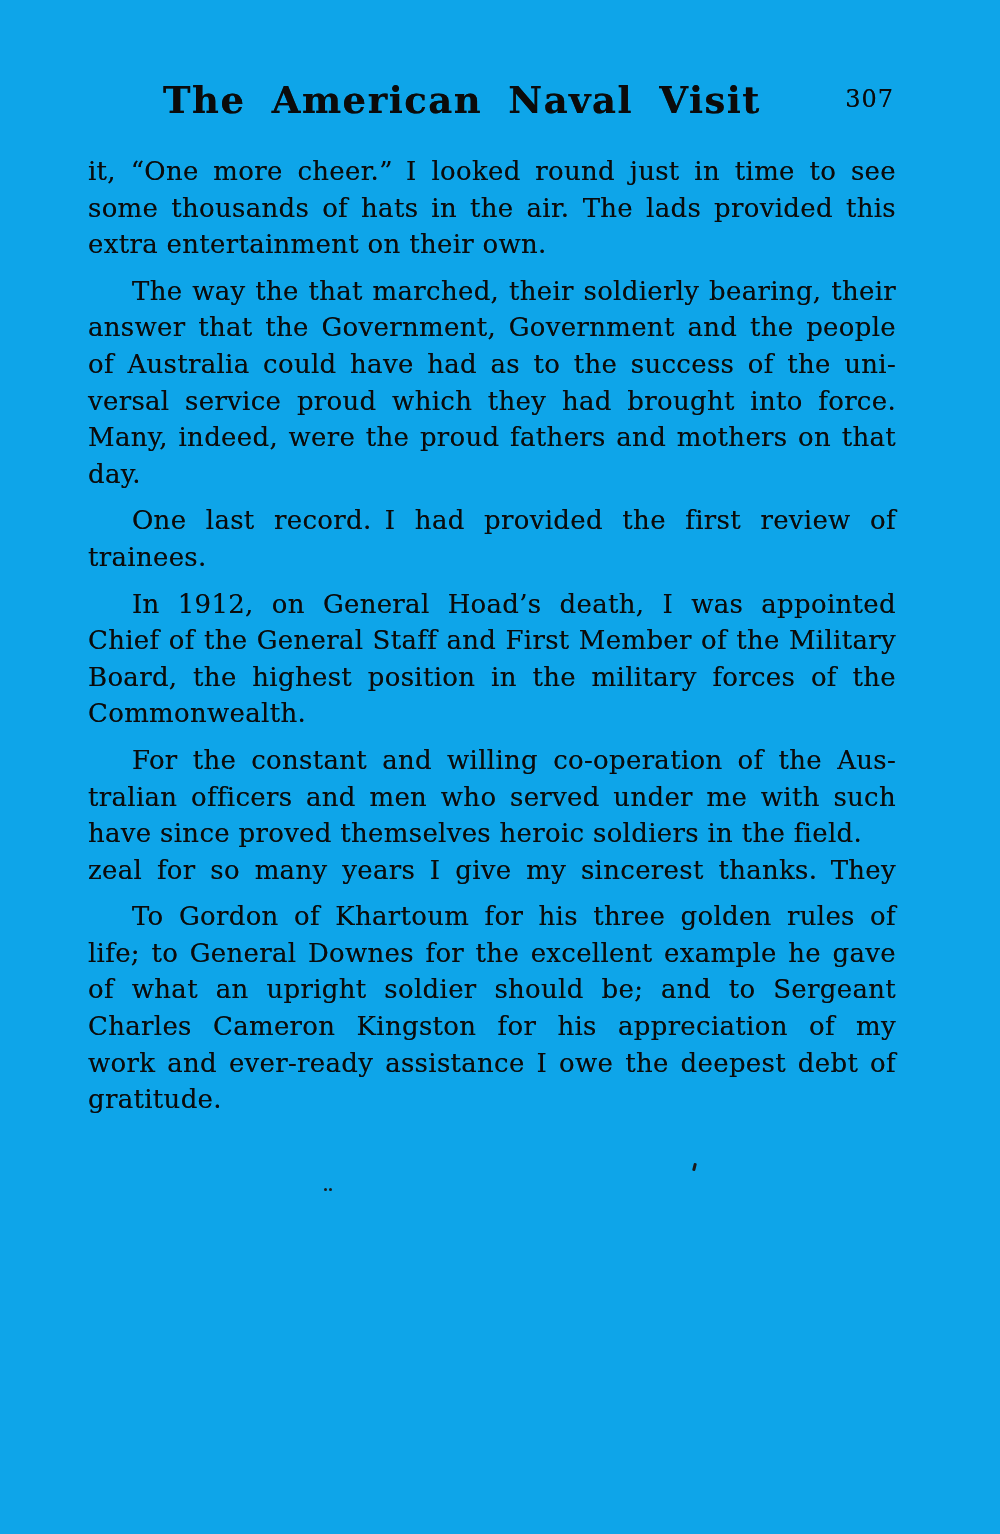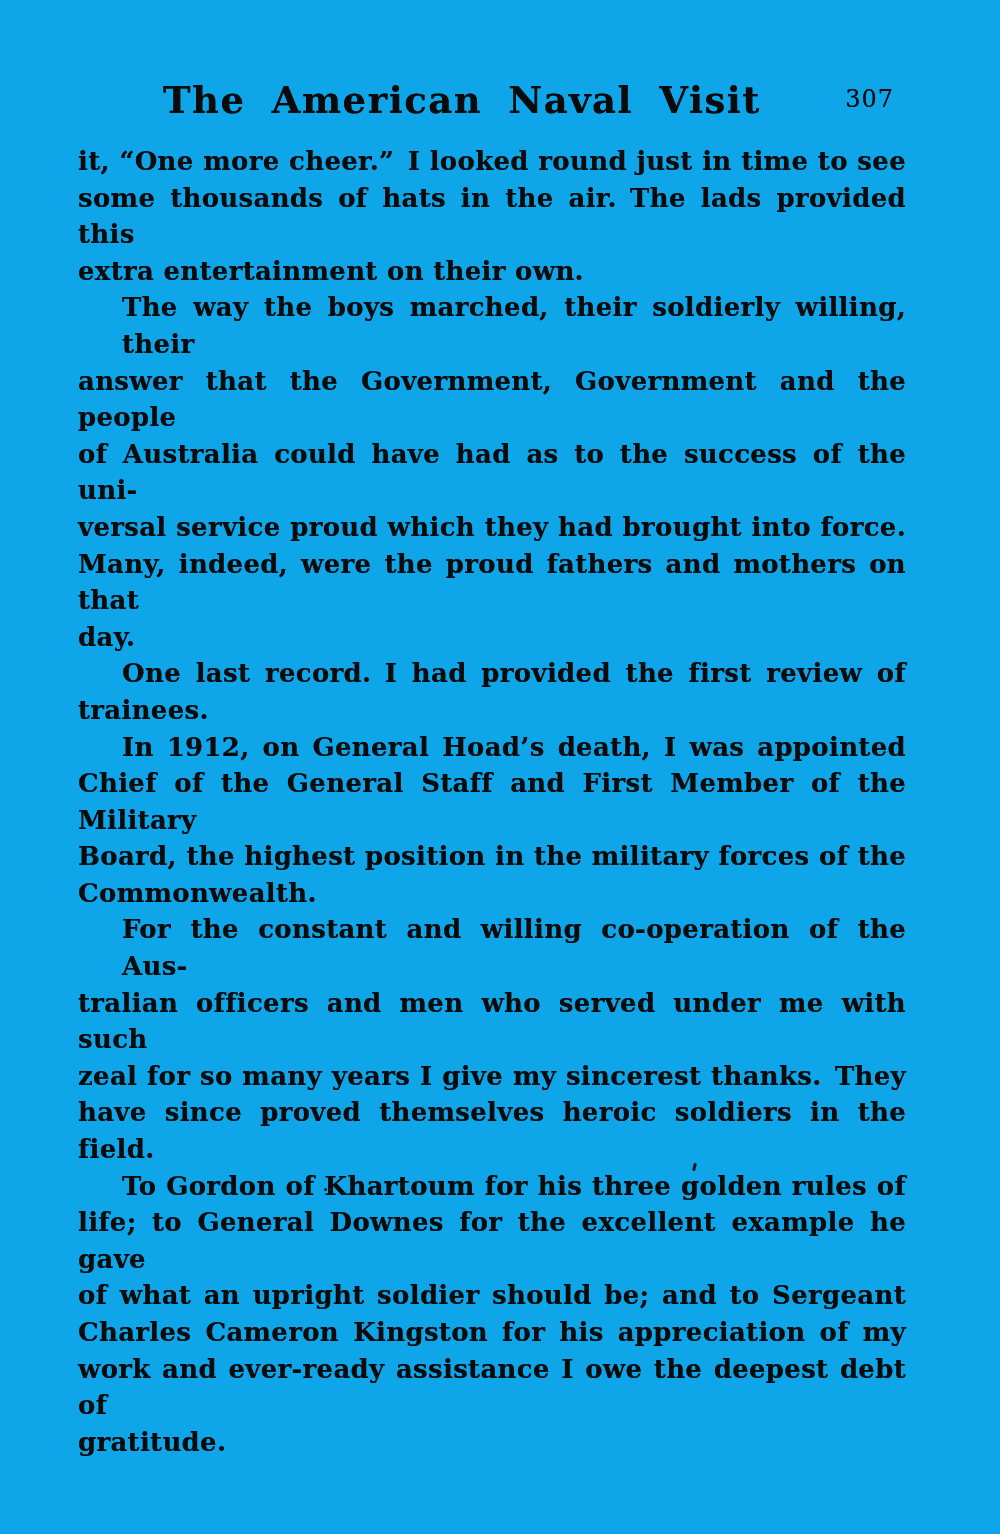--- a/index.html
+++ b/index.html
@@ -51,7 +51,7 @@
     left: 78px;
     width: 828px;
   }
-  .paragraph { margin: 0; font-weight: bold; }
+  .paragraph { margin: 10px; }
   .line {
     font-size: 26px;
     line-height: 36.6px;

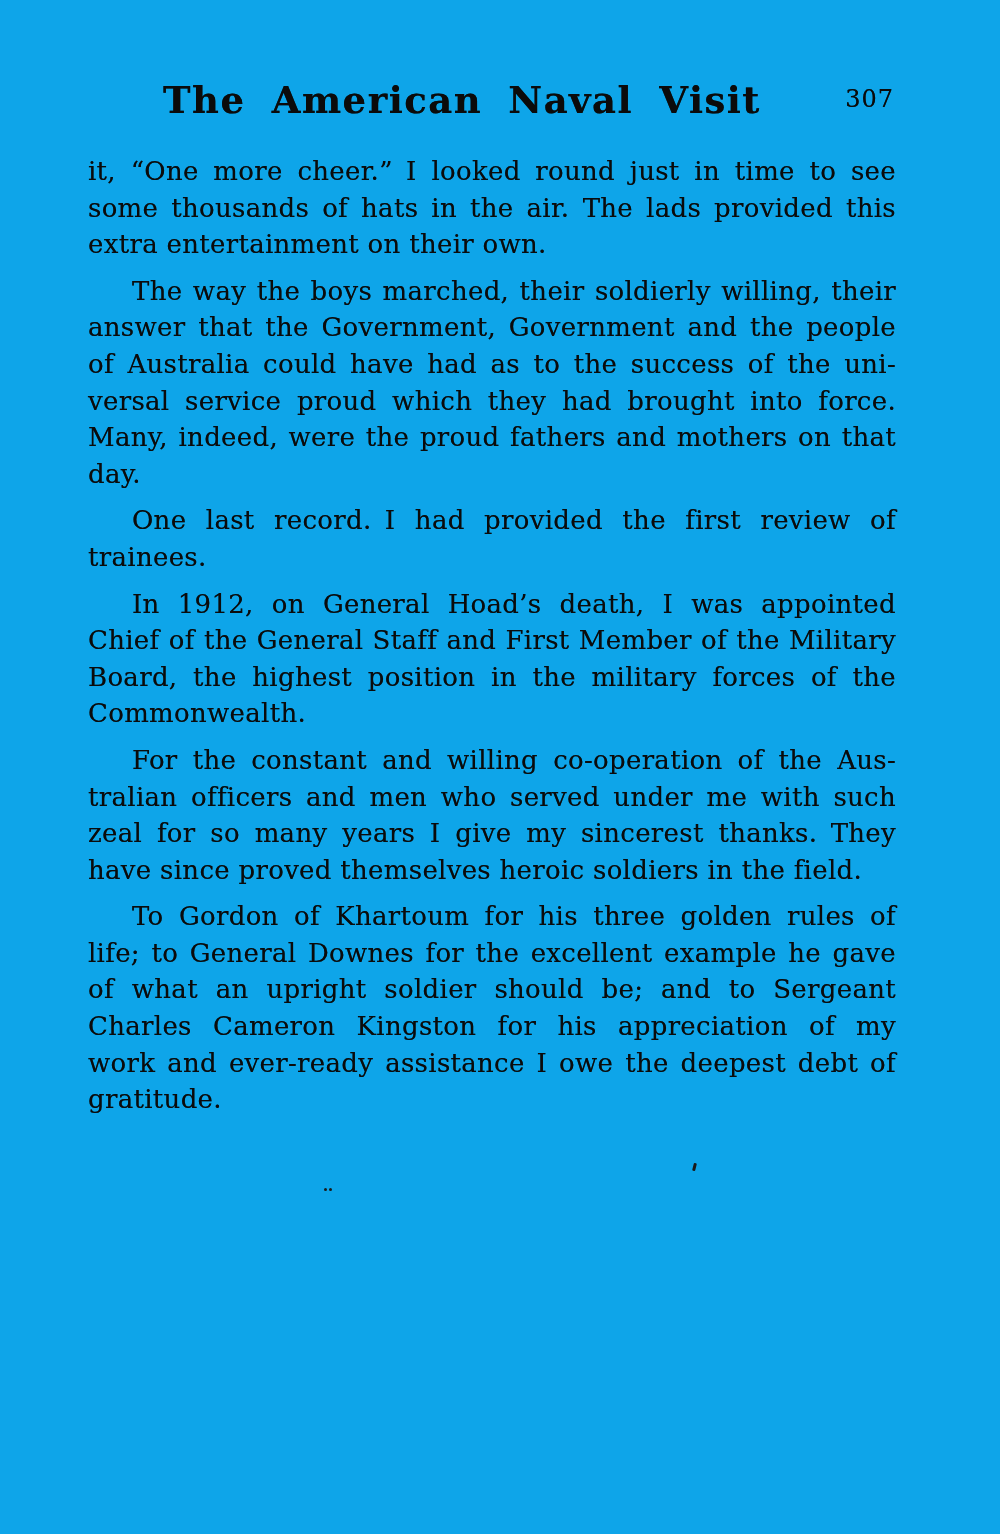--- a/index.html
+++ b/index.html
@@ -103,7 +103,7 @@
     </div>
 
     <div class="paragraph">
-      <div class="line indent">The way the boys marched, their soldierly willing, their</div>
+      <div class="line indent">The way the that marched, their soldierly bearing, their</div>
       <div class="line">answer that the Government, Government and the people</div>
       <div class="line">of Australia could have had as to the success of the uni-</div>
       <div class="line">versal service proud which they had brought into force.</div>

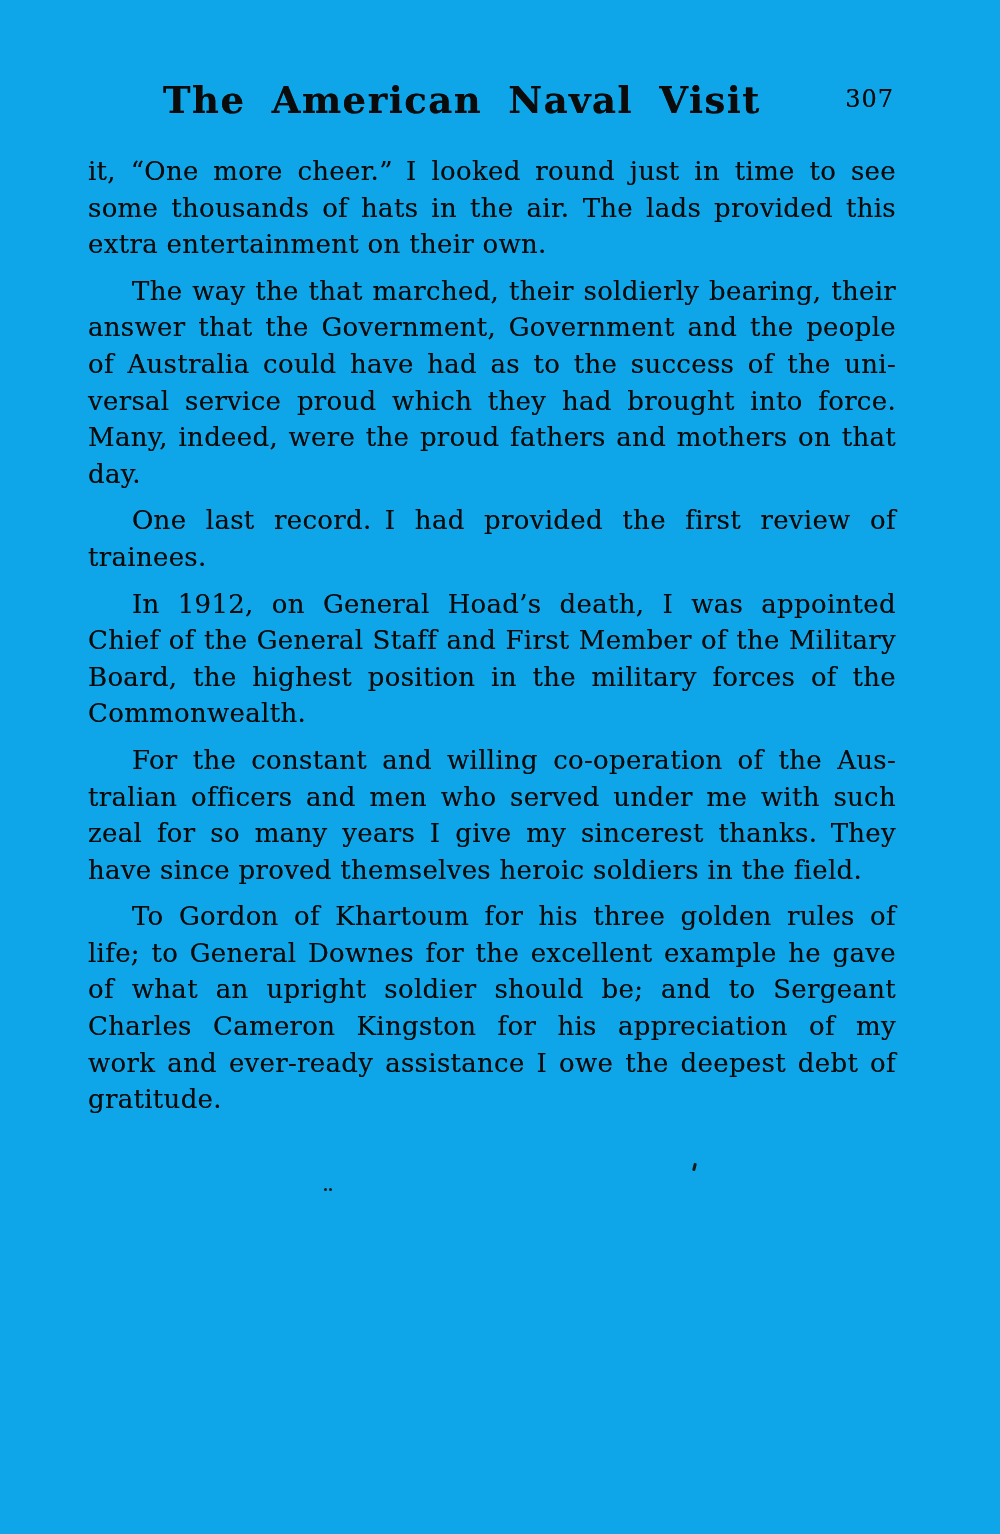--- a/index.html
+++ b/index.html
@@ -126,8 +126,8 @@
     <div class="paragraph">
       <div class="line indent">For the constant and willing co-operation of the Aus-</div>
       <div class="line">tralian officers and men who served under me with such</div>
+      <div class="line last">have since proved themselves heroic soldiers in the field.</div>
       <div class="line">zeal for so many years I give my sincerest thanks. They</div>
-      <div class="line last">have since proved themselves heroic soldiers in the field.</div>
     </div>
 
     <div class="paragraph">

